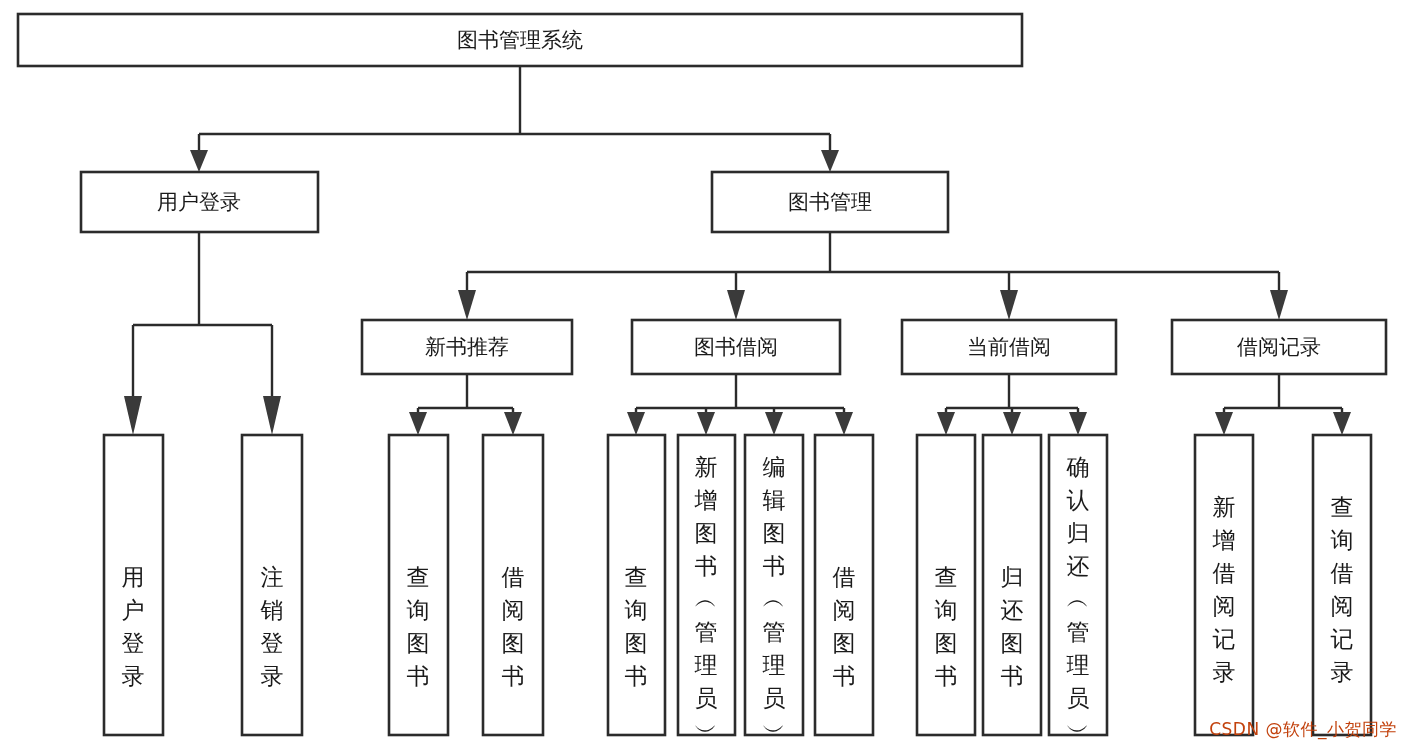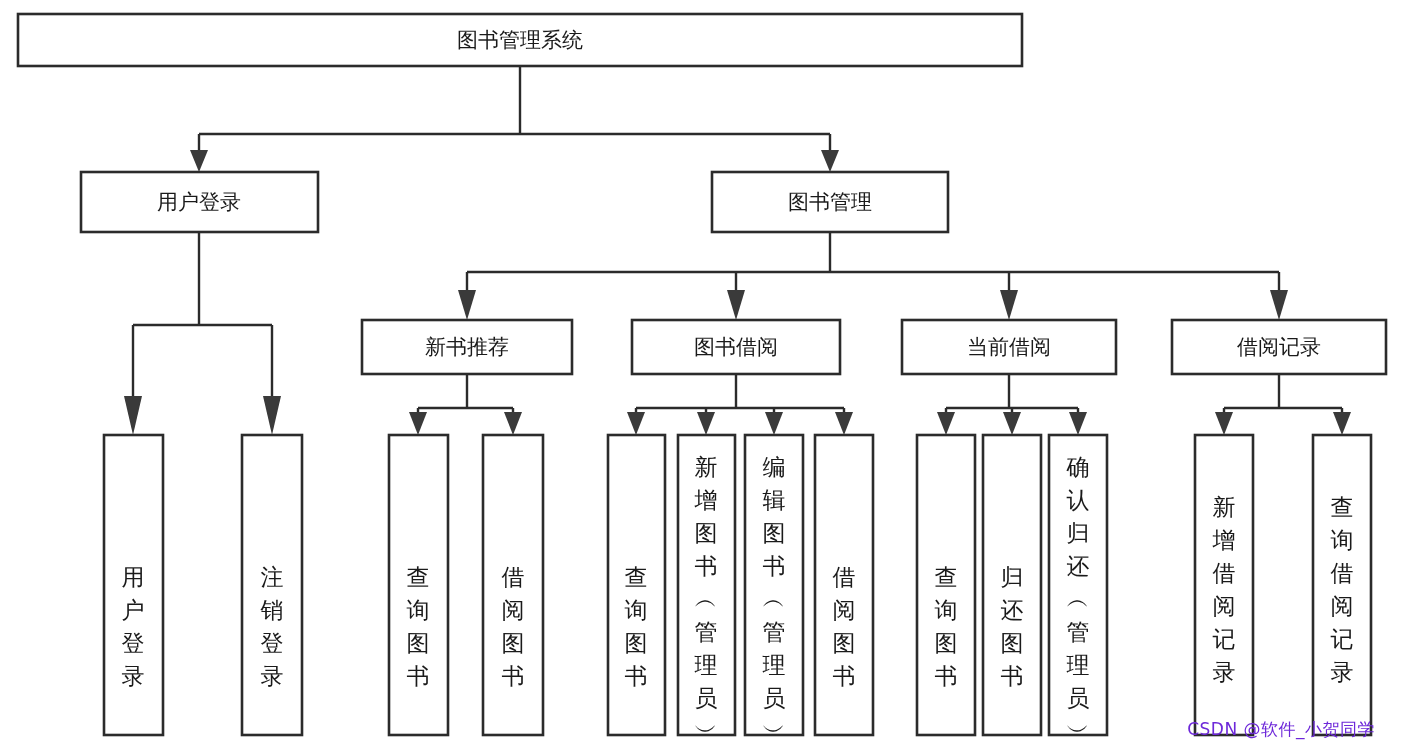--- a/index.html
+++ b/index.html
@@ -58,11 +58,11 @@
   }
   .watermark {
     position: absolute;
-    right: 30px;
+    right: 8px;
     bottom: 6px;
     font-family: "DejaVu Sans", "Liberation Sans", sans-serif;
     font-size: 17px;
-    color: #6d28d9;
+    color: #c2410c;
     letter-spacing: 0.5px;
     white-space: nowrap;
     pointer-events: none;

